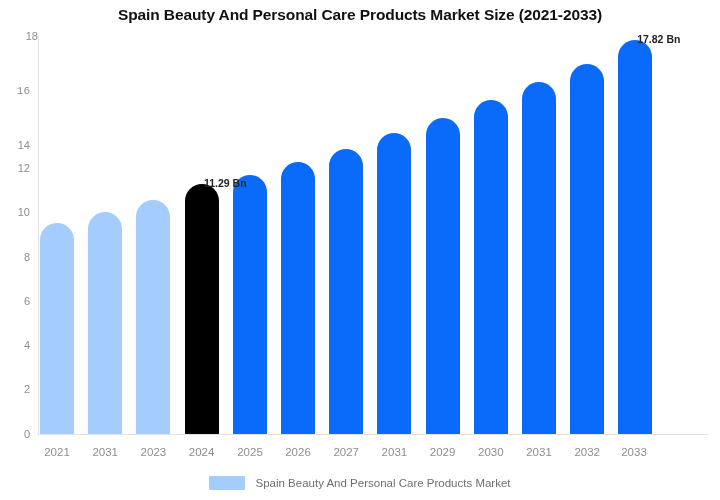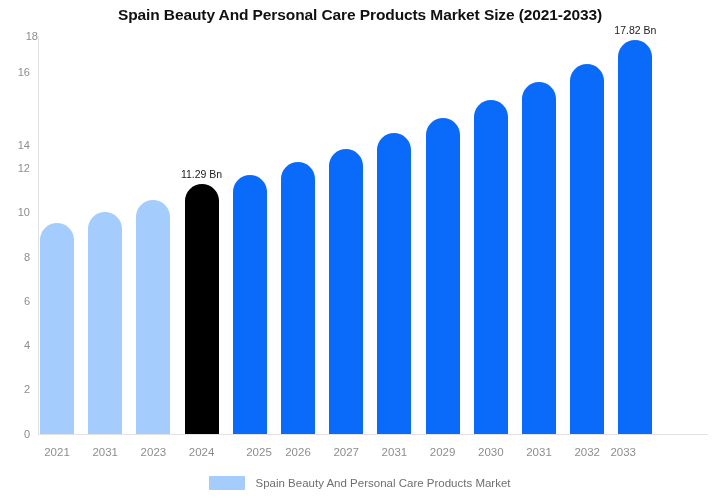--- a/index.html
+++ b/index.html
@@ -96,11 +96,12 @@
   .bar-label {
     position: absolute;
     font-size: 10.5px;
-    font-weight: normal;
+    font-weight: bold;
     color: #222222;
     white-space: nowrap;
-    text-align: center;
+    text-align: right;
     z-index: 6;
+    margin-top: 9px;
   }
 
   

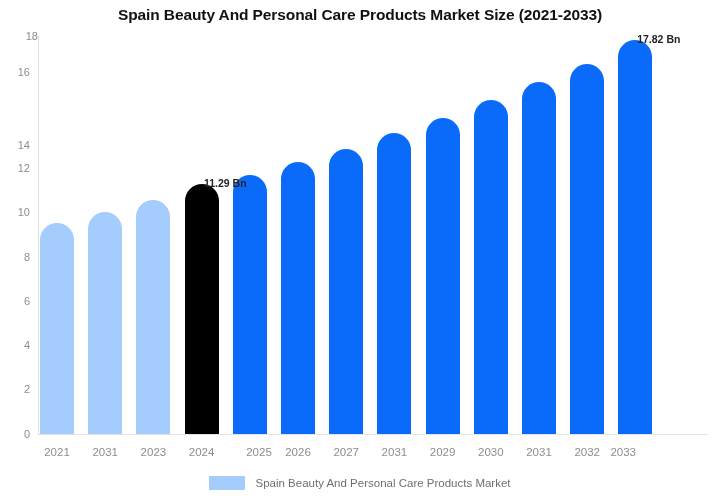--- a/index.html
+++ b/index.html
@@ -146,7 +146,7 @@
         <div class="ytick" style="top: 207.389px;">10</div>
         <div class="ytick" style="top: 163.167px;">12</div>
         <div class="ytick" style="top: 118.944px; margin-top: 21px;">14</div>
-        <div class="ytick" style="top: 67px;">16</div>
+        <div class="ytick" style="top: 86px; font-family: Liberation Mono, monospace;">16</div>
         <div class="ytick" style="top: 30.5px; margin-left: 8px;">18</div>
       </div>
     <div id="bars-host">

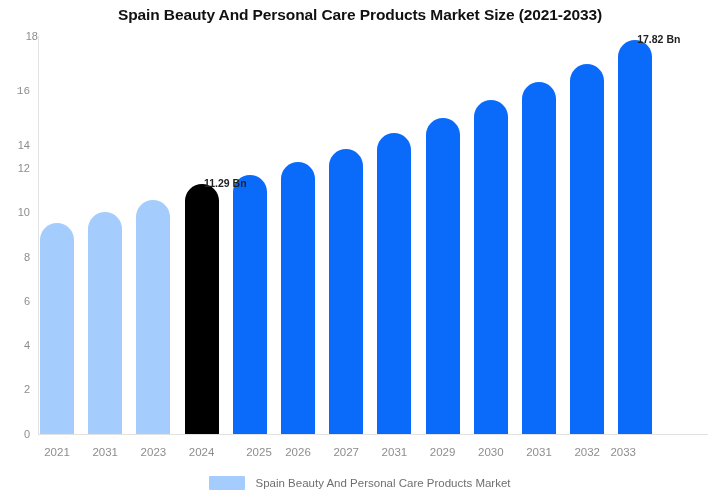--- a/index.html
+++ b/index.html
@@ -169,7 +169,7 @@
         <div class="xtick" style="left: 81.2px;">2031</div>
         <div class="xtick" style="left: 129.4px;">2023</div>
         <div class="xtick" style="left: 177.6px;">2024</div>
-        <div class="xtick" style="left: 235px;">2025</div>
+        <div class="xtick" style="left: 226px;">2025</div>
         <div class="xtick" style="left: 274px;">2026</div>
         <div class="xtick" style="left: 322.2px;">2027</div>
         <div class="xtick" style="left: 370.4px;">2031</div>

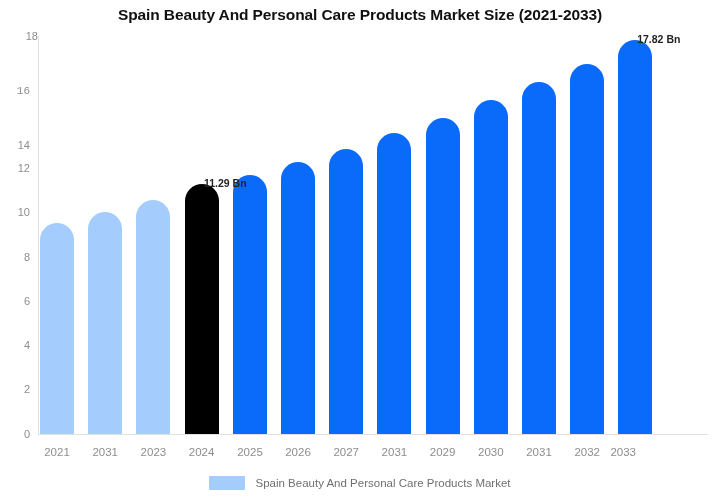--- a/index.html
+++ b/index.html
@@ -177,7 +177,7 @@
         <div class="xtick" style="left: 466.8px; text-align: center;">2030</div>
         <div class="xtick" style="left: 515px;">2031</div>
         <div class="xtick" style="left: 563.2px;">2032</div>
-        <div class="xtick" style="left: 588px; text-align: right;">2033</div>
+        <div class="xtick" style="left: 610px;">2033</div>
       </div>
     <div id="labels-host">
         <div class="bar-label" style="width: 90px; left: 156.6px; top: 168.366px;">11.29 Bn</div>

